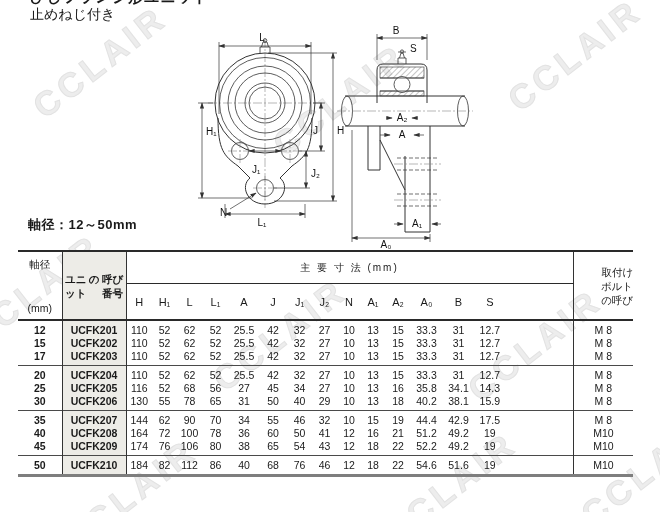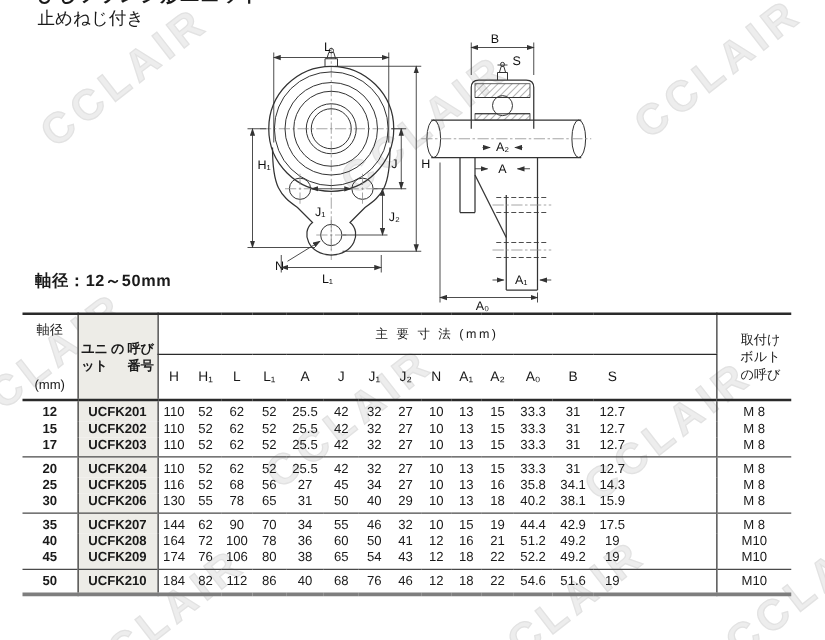--- a/index.html
+++ b/index.html
@@ -47,7 +47,7 @@
   .hdr-col{vertical-align:middle;}
   .shaft-h-inner{display:flex;flex-direction:column;justify-content:space-between;height:56px;padding:4px 0;}
   .unit-h-inner{display:flex;flex-direction:row;justify-content:center;height:100%;line-height:14px;}
-  .bolt-h-inner{display:flex;flex-direction:column;justify-content:center;height:100%;line-height:14px;text-align:center;padding-left:10px;}
+  .bolt-h-inner{display:flex;flex-direction:column;justify-content:center;height:100%;line-height:14px;text-align:right;padding-left:10px;}
   tbody.grp tr:first-child td{padding-top:3px;}
   tbody.grp tr:last-child td{padding-bottom:3px;}
   tbody.grp:not(.first) tr:first-child td{border-top:1px solid #4a4a4a;}

